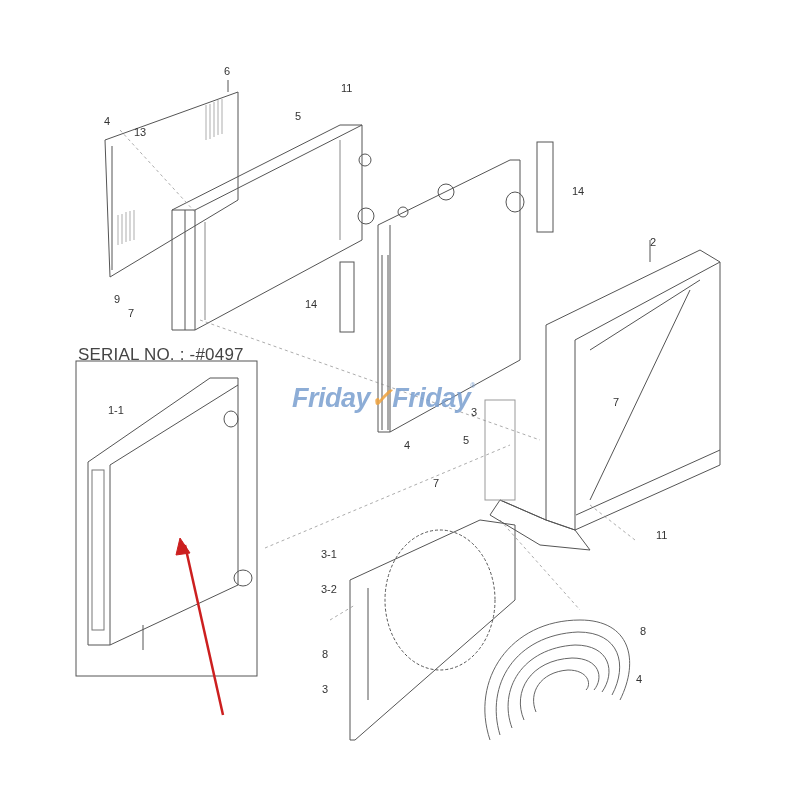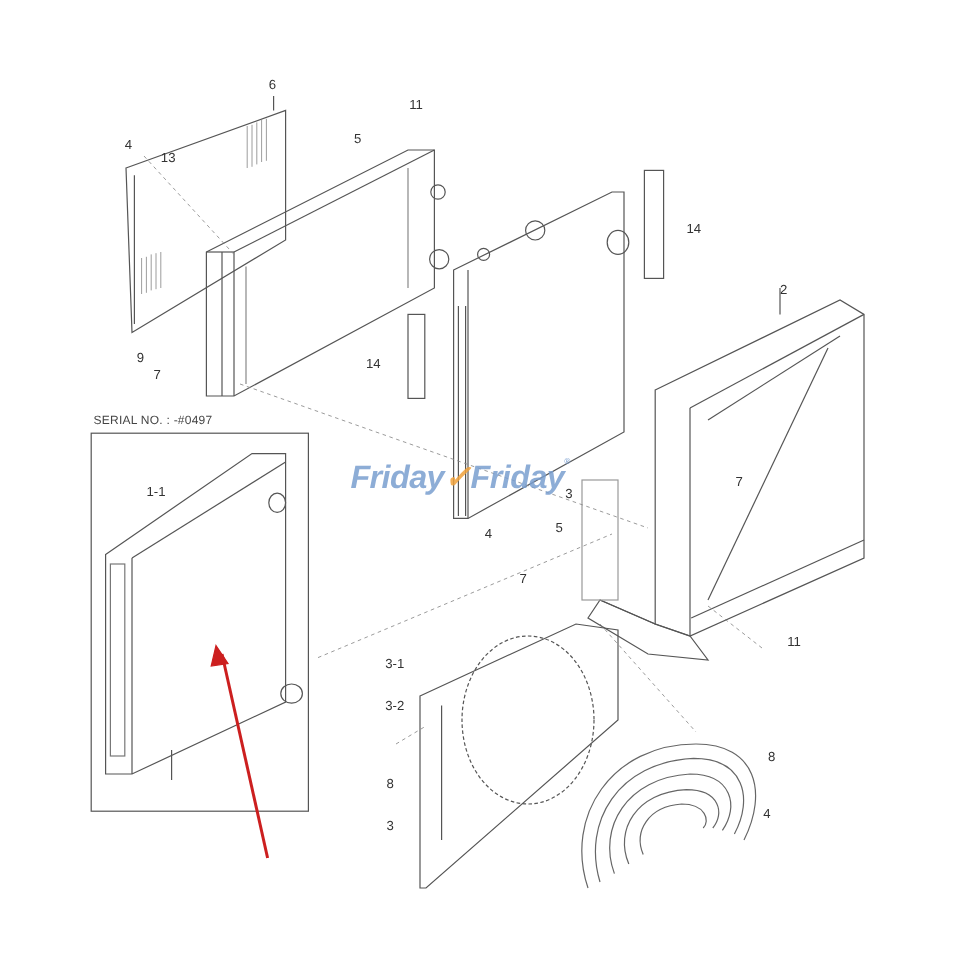--- a/index.html
+++ b/index.html
@@ -6,7 +6,7 @@
   body{width:800px;height:800px;position:relative;overflow:hidden;font-family:"Liberation Sans",sans-serif;}
   svg{position:absolute;left:0;top:0;}
   .lbl{position:absolute;font-size:11px;color:#333;line-height:1;white-space:nowrap;}
-  .serial{position:absolute;left:78px;top:345px;font-size:10px;color:#444;letter-spacing:0.2px;}
+  .serial{position:absolute;left:78px;top:345px;font-size:17px;color:#444;letter-spacing:0.2px;}
   .wm{position:absolute;left:292px;top:382px;font-size:27px;font-weight:bold;font-style:italic;color:#7a9fd0;opacity:0.85;letter-spacing:-0.5px;}
   .wm .y{color:#f0a23c;}
   .wm .reg{font-size:7px;vertical-align:top;font-style:normal;}

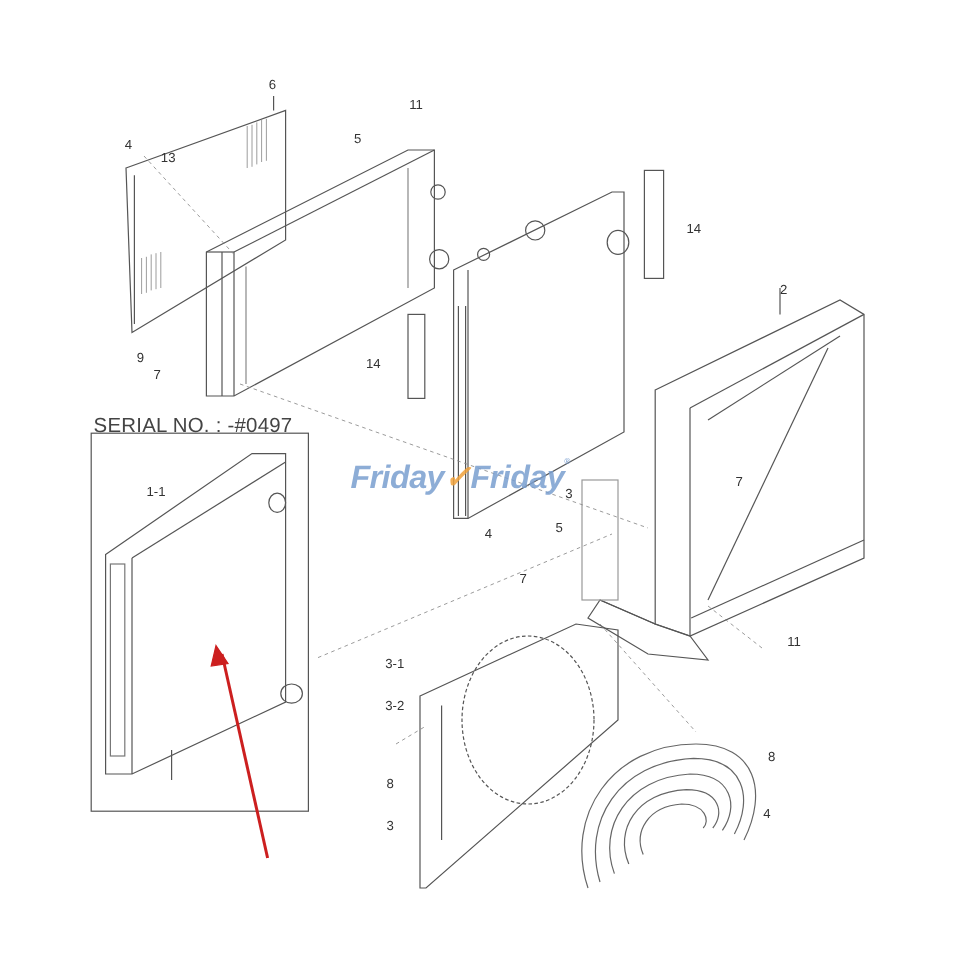--- a/index.html
+++ b/index.html
@@ -122,7 +122,7 @@
     <div class="lbl" style="left: 114px; top: 294px;">9</div>
     <div class="lbl" style="left: 128px; top: 308px;">7</div>
     <div class="lbl" style="left: 305px; top: 299px;">14</div>
-    <div class="lbl" style="left: 122px; top: 405px;">1-1</div>
+    <div class="lbl" style="left: 108px; top: 405px;">1-1</div>
     <div class="lbl" style="left: 471px; top: 407px;">3</div>
     <div class="lbl" style="left: 613px; top: 397px;">7</div>
     <div class="lbl" style="left: 404px; top: 440px;">4</div>

